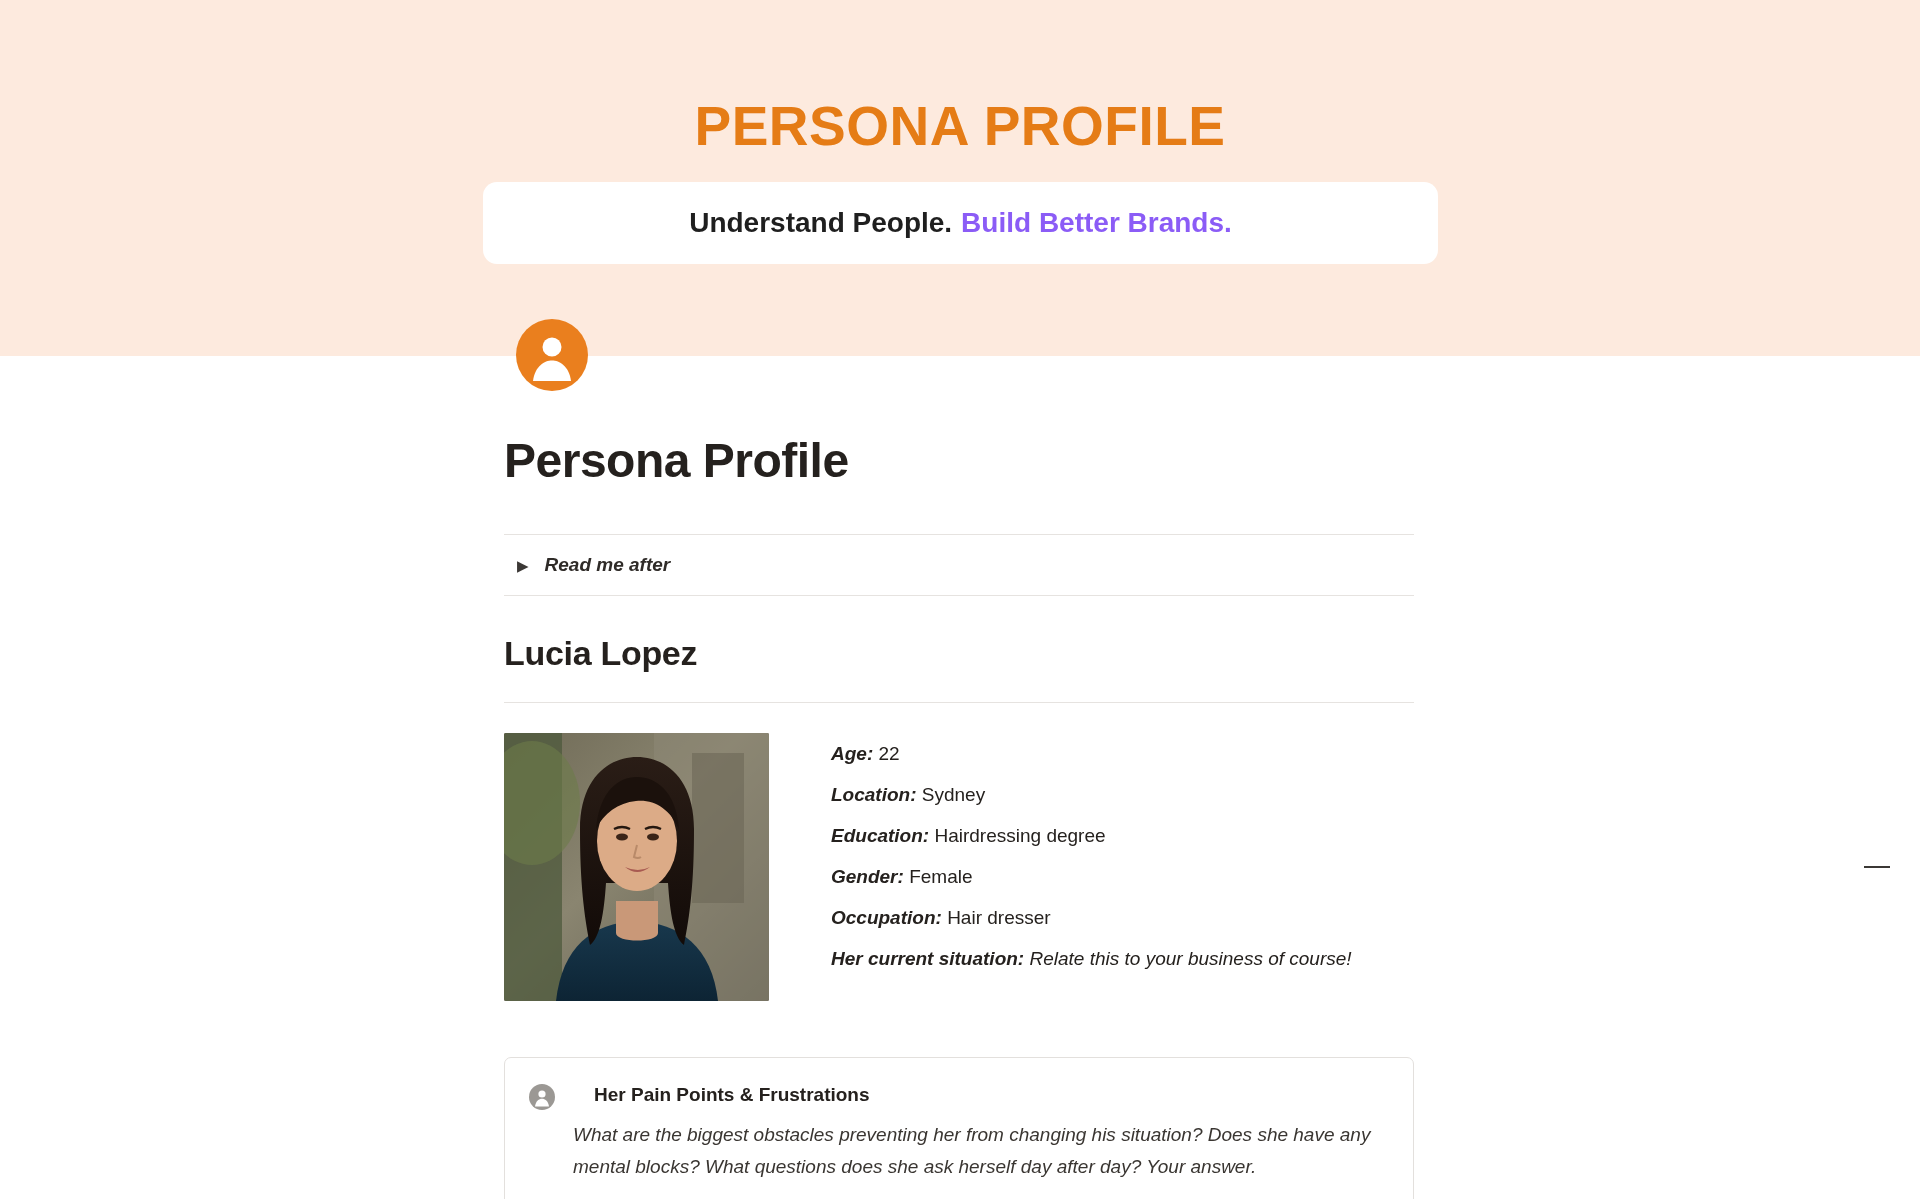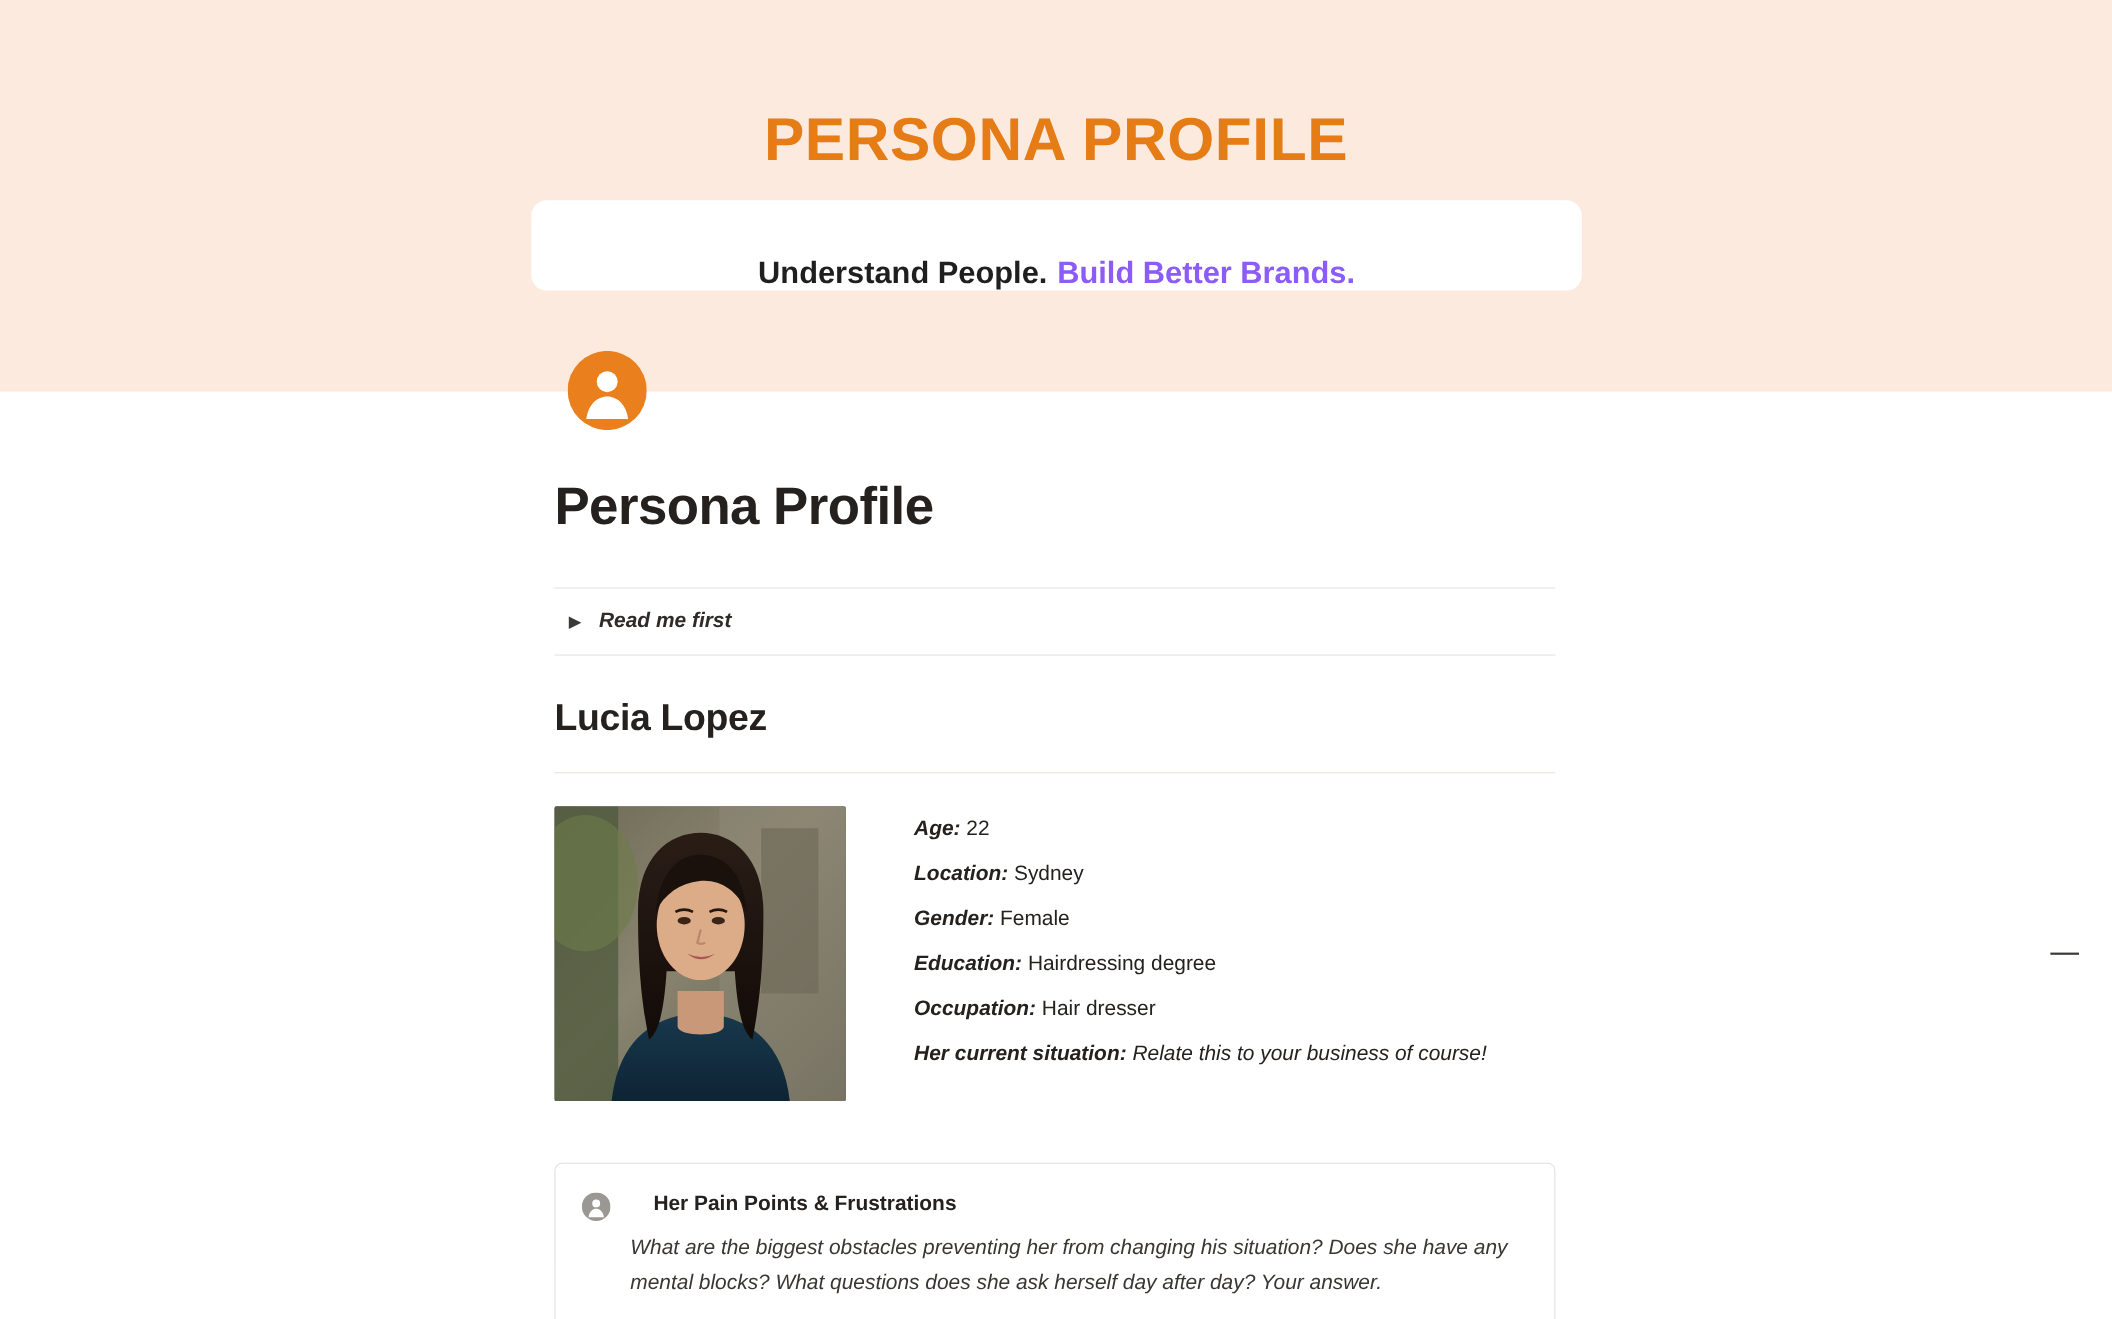--- a/index.html
+++ b/index.html
@@ -41,7 +41,7 @@
     background: #ffffff;
     border-radius: 14px;
     display: flex;
-    align-items: flex-end;
+    align-items: center;
     justify-content: center;
     gap: 0;
   }

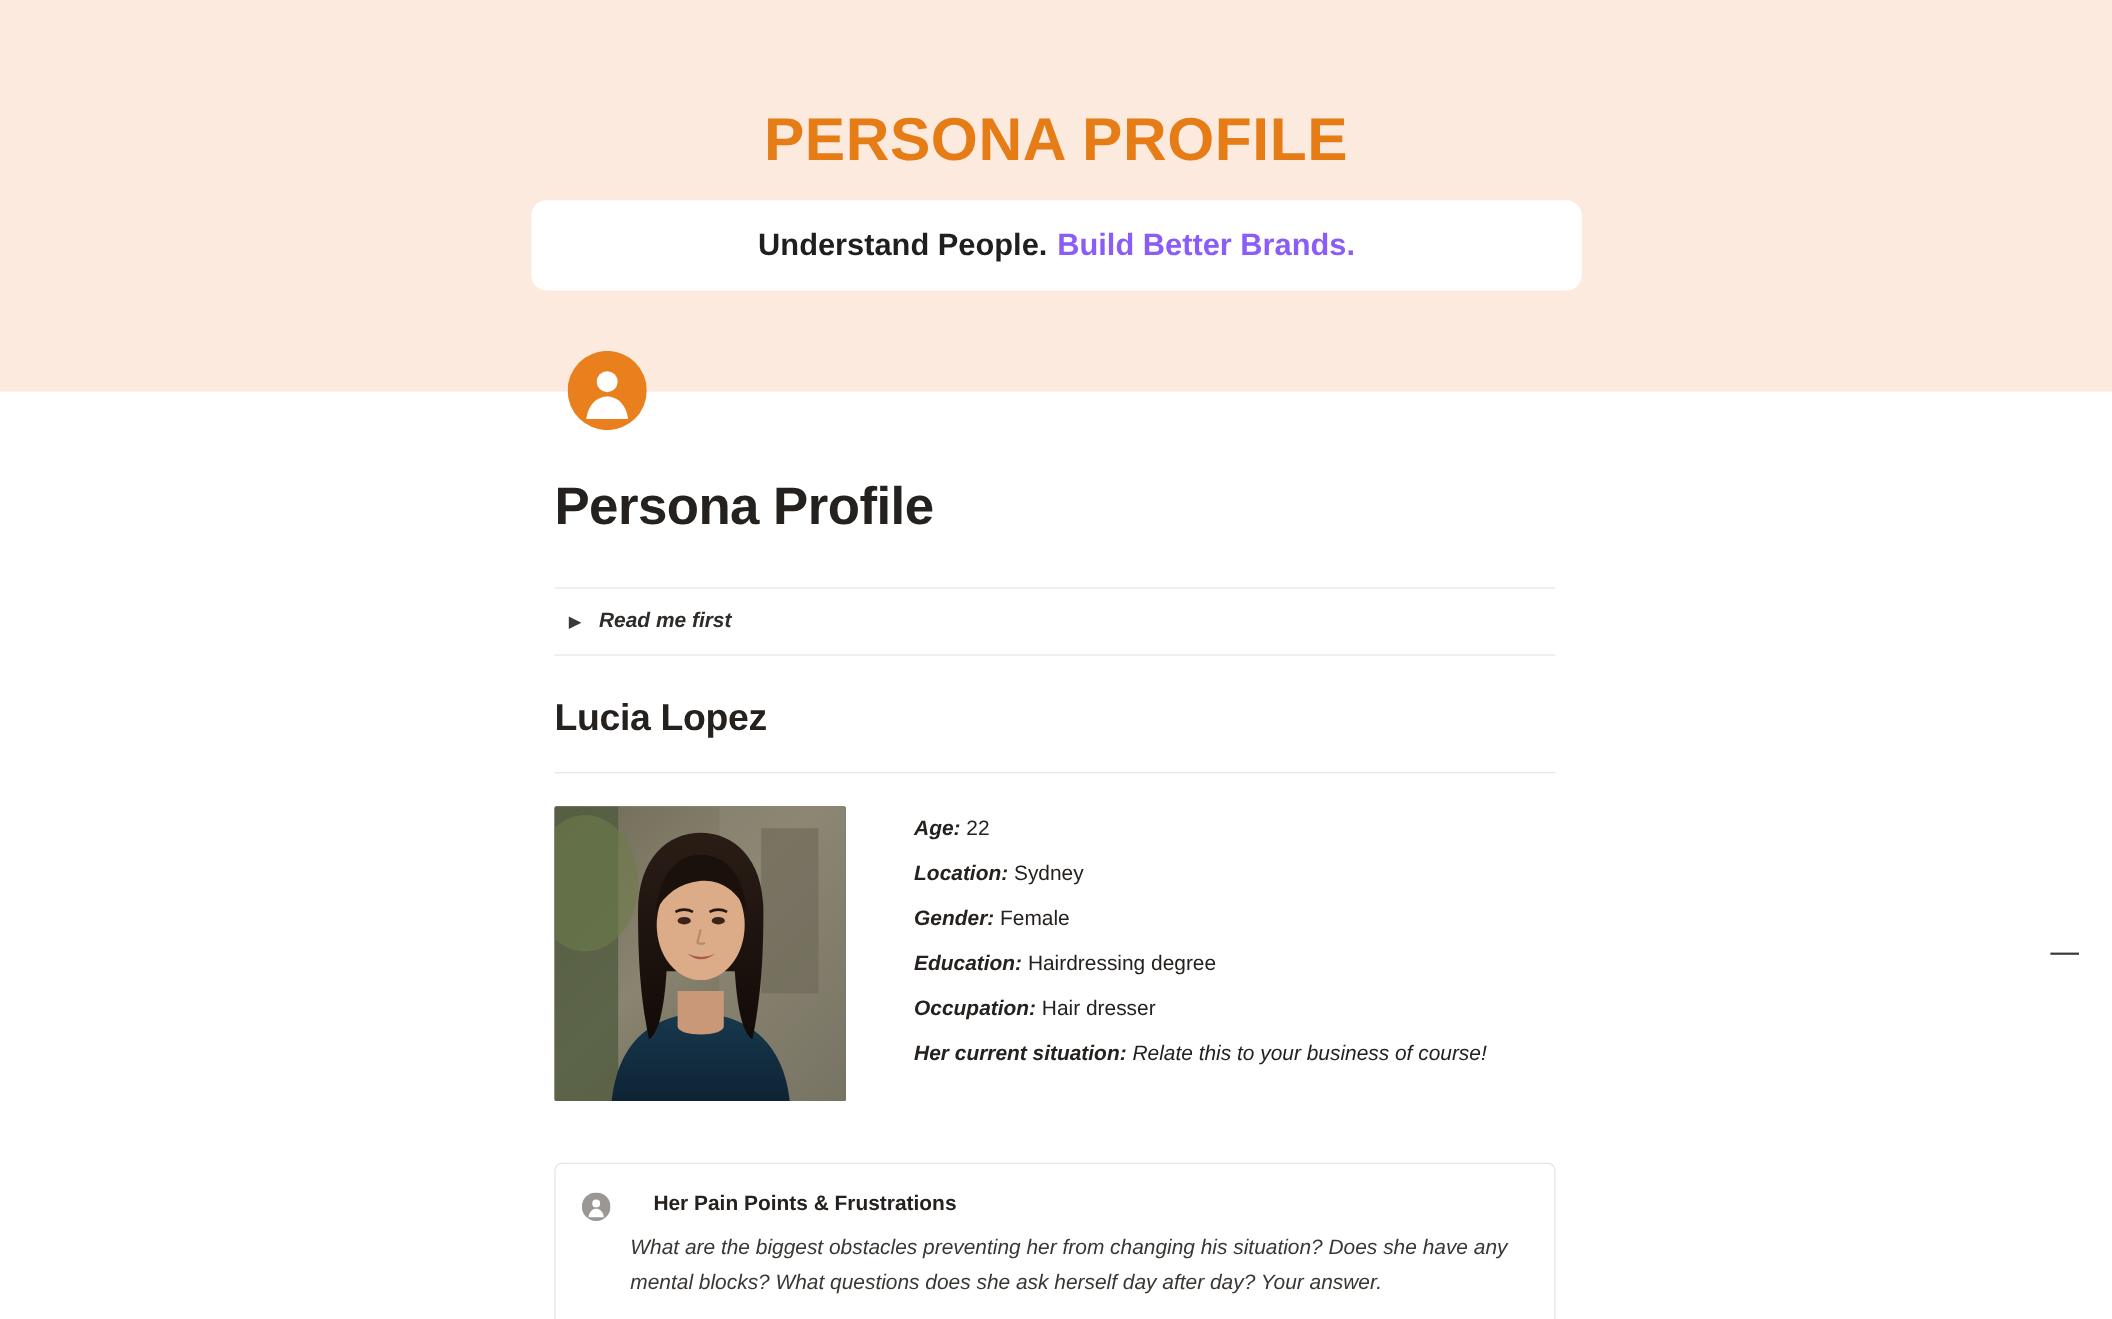--- a/index.html
+++ b/index.html
@@ -227,7 +227,7 @@
 
     <div class="toggle-row">
       <span class="toggle-caret">▶</span>
-      <span class="toggle-label">Read me first</span>
+      <span class="toggle-label">Read me after</span>
     </div>
 
     <h2 class="person-name">Lucia Lopez</h2>

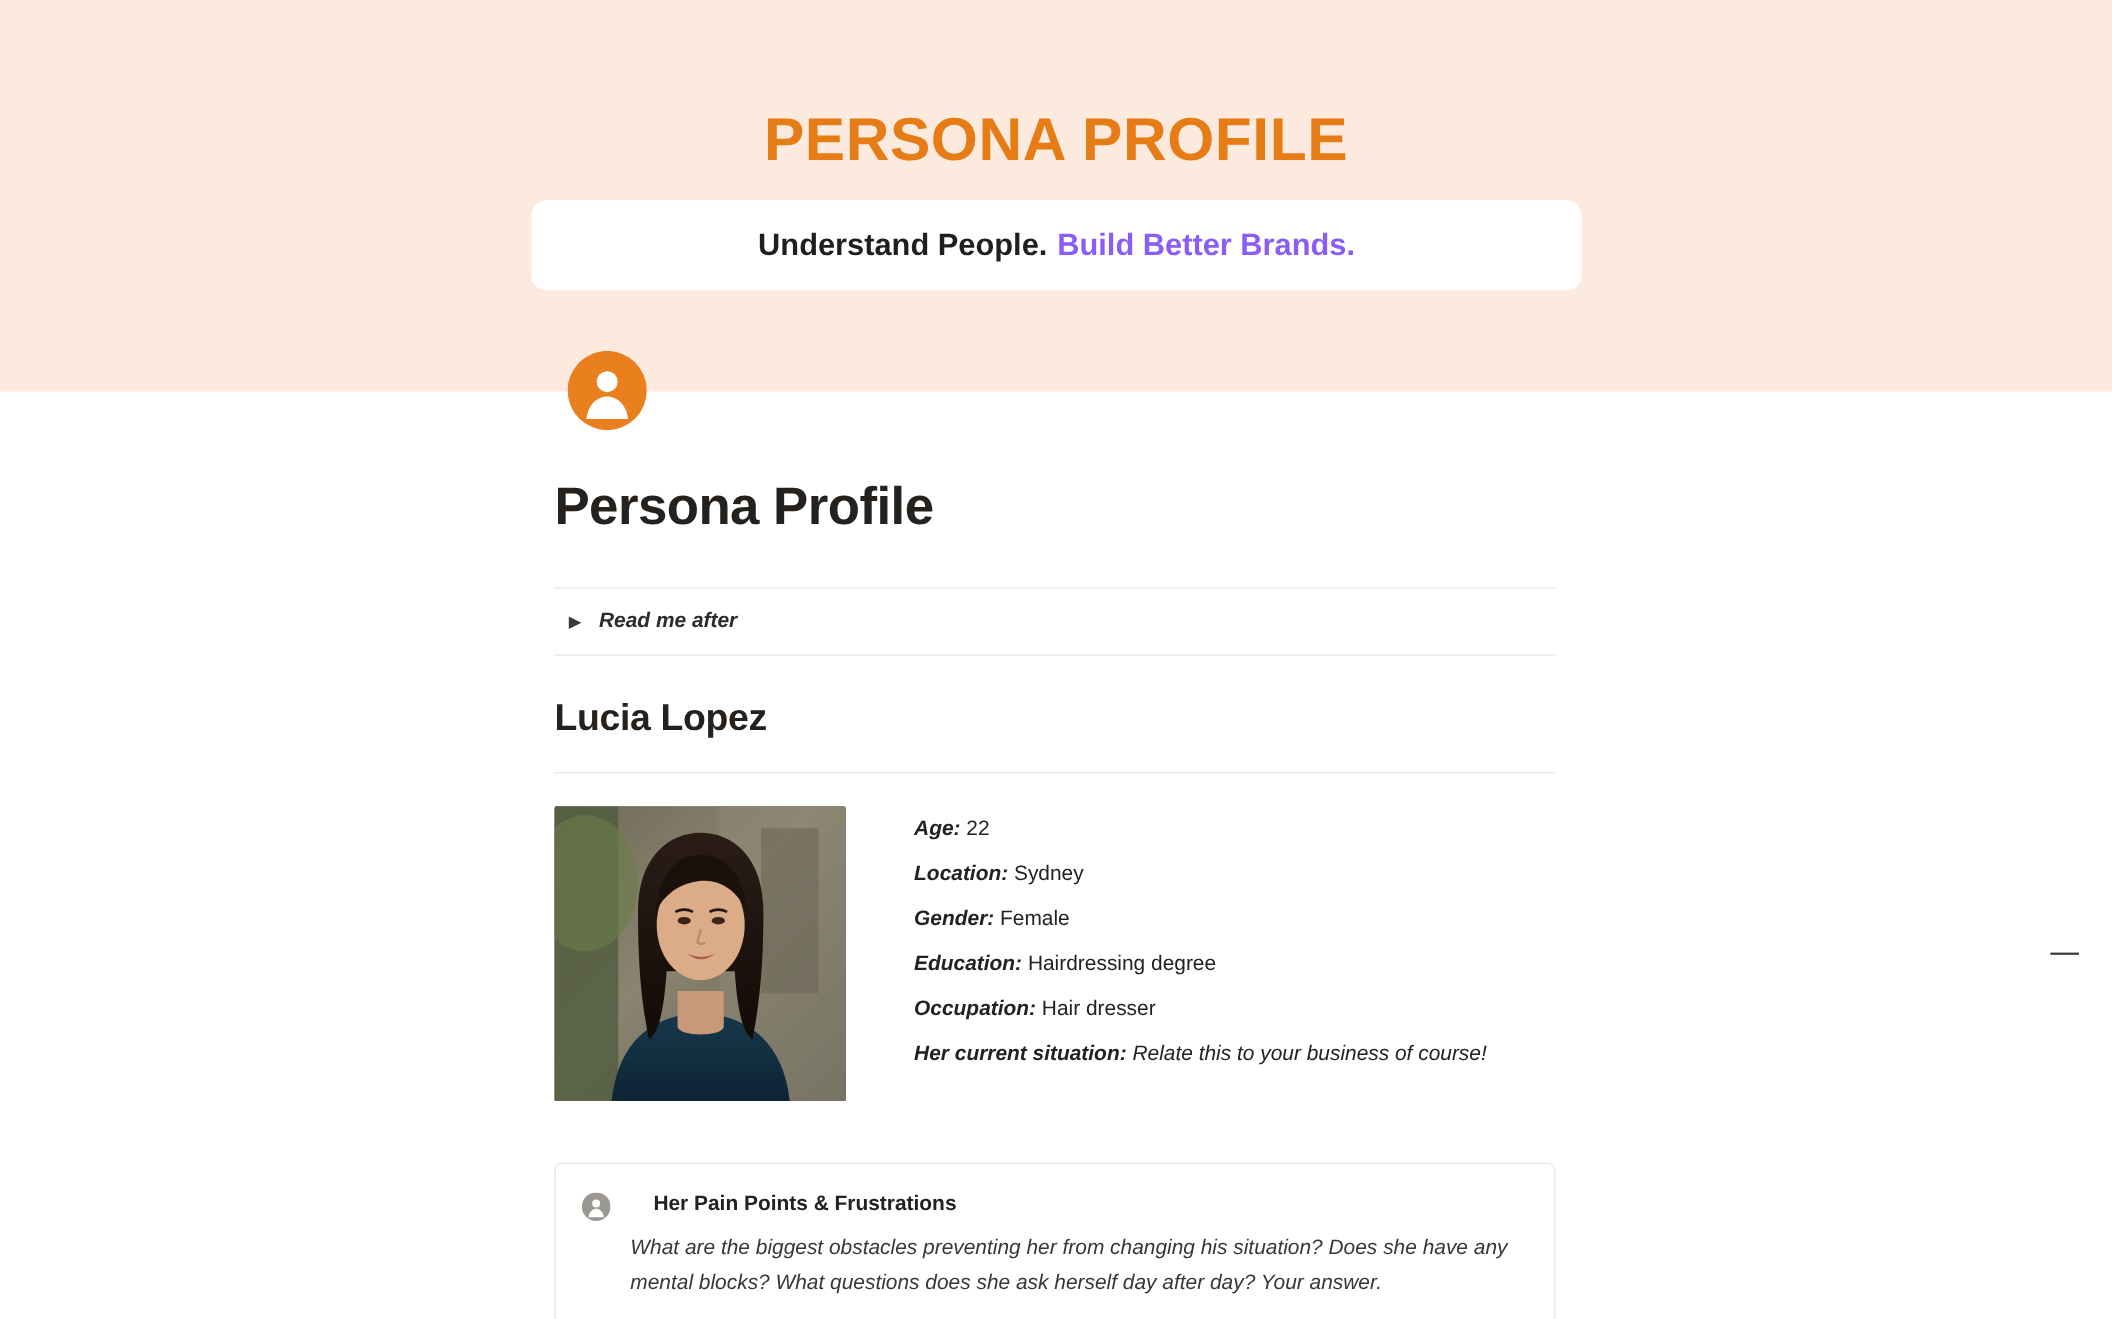--- a/index.html
+++ b/index.html
@@ -289,12 +289,12 @@
           <span class="val">Sydney</span>
         </div>
         <div class="fact">
+          <b>Education:</b>
+          <span class="val">Hairdressing degree</span>
+        </div>
+        <div class="fact">
           <b>Gender:</b>
           <span class="val">Female</span>
-        </div>
-        <div class="fact">
-          <b>Education:</b>
-          <span class="val">Hairdressing degree</span>
         </div>
         <div class="fact">
           <b>Occupation:</b>

